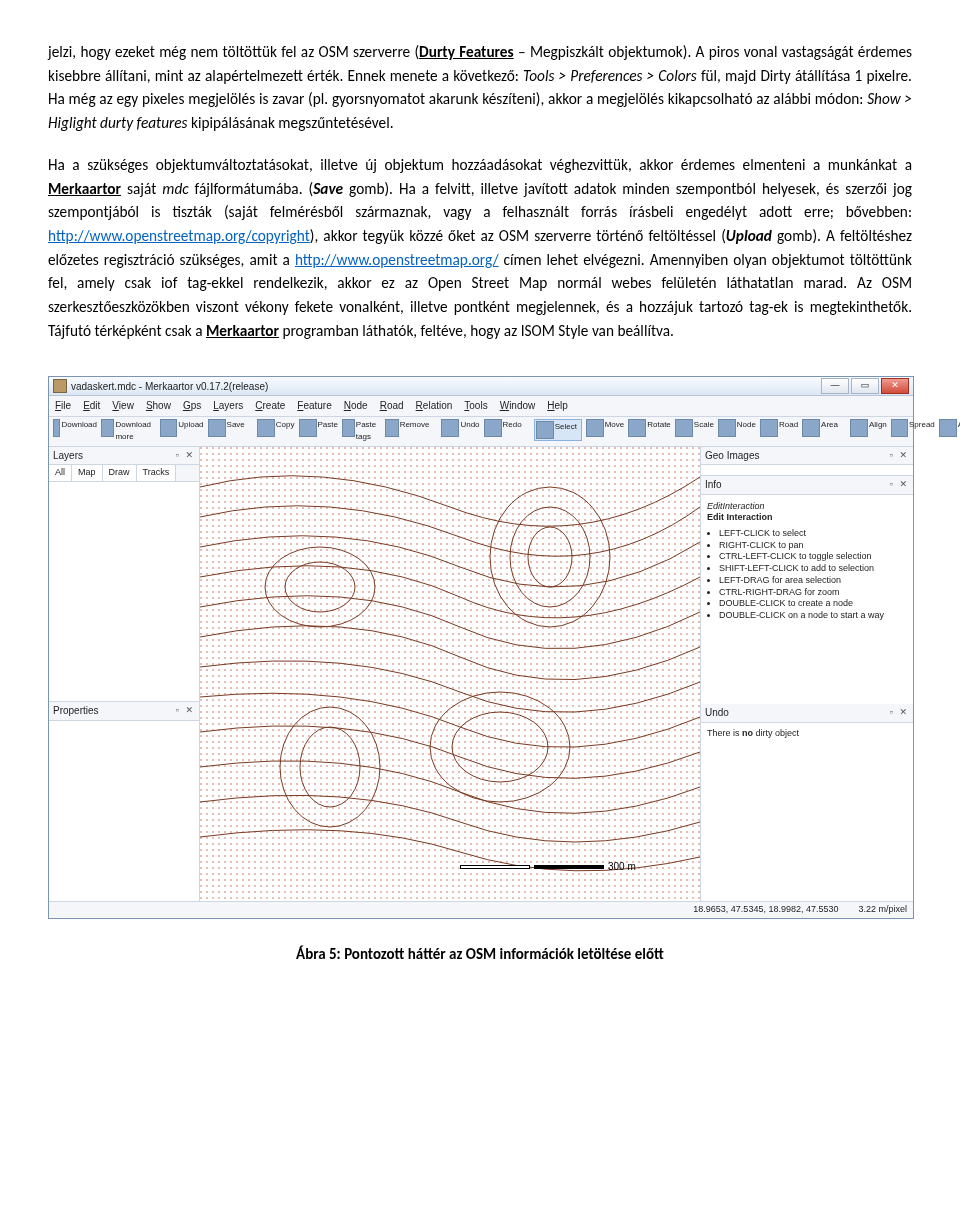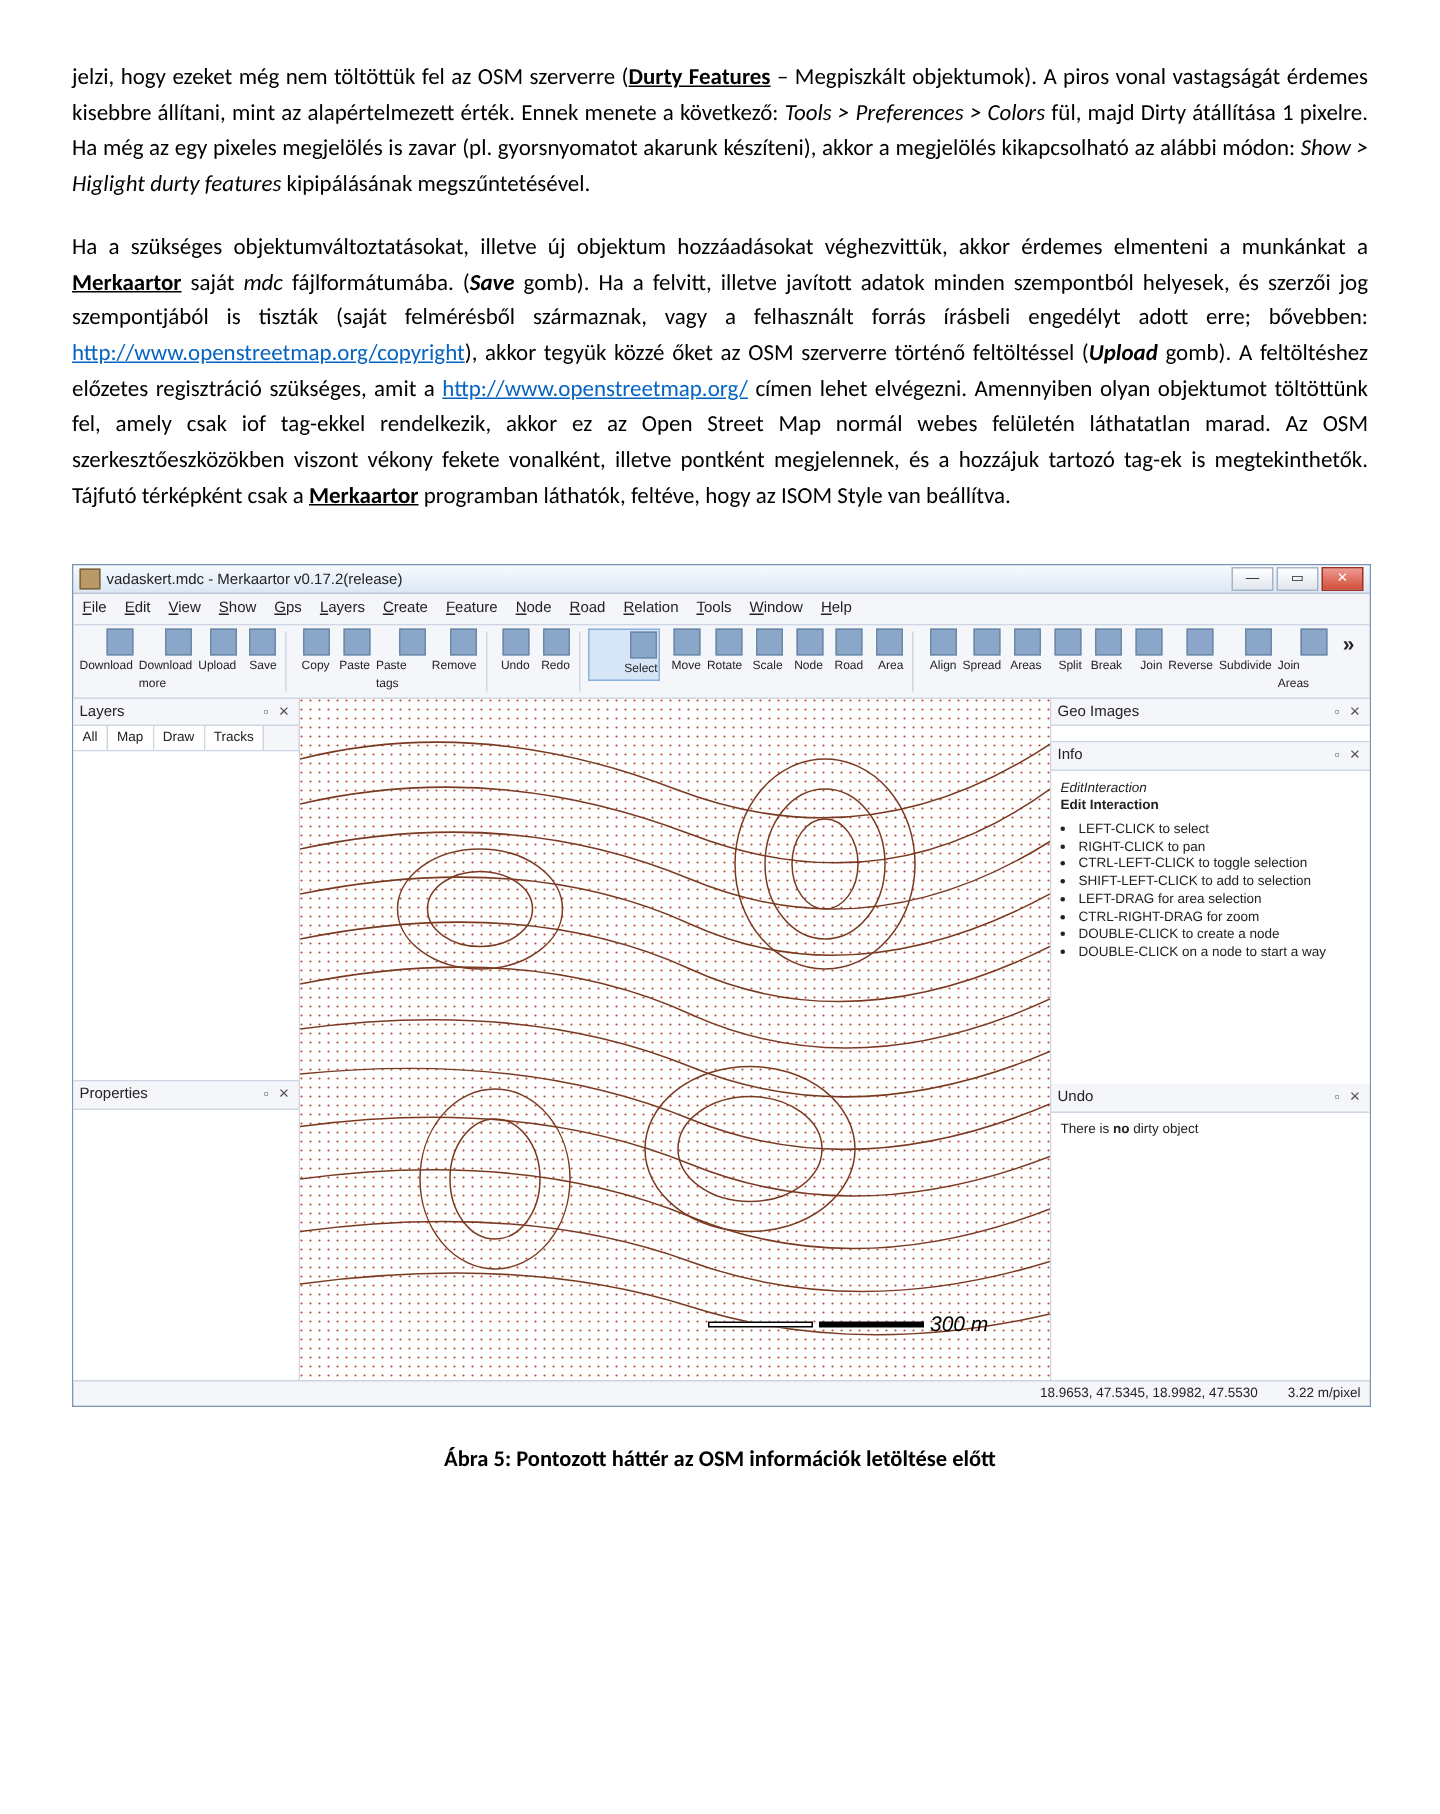--- a/index.html
+++ b/index.html
@@ -70,7 +70,7 @@
     position: relative;
   }
   .tool-btn {
-    display: flex; flex-direction: column; align-items: flex-end;
+    display: flex; flex-direction: row; align-items: flex-start;
     width: 44px;
     gap: 1px;
     font-size: 8px;

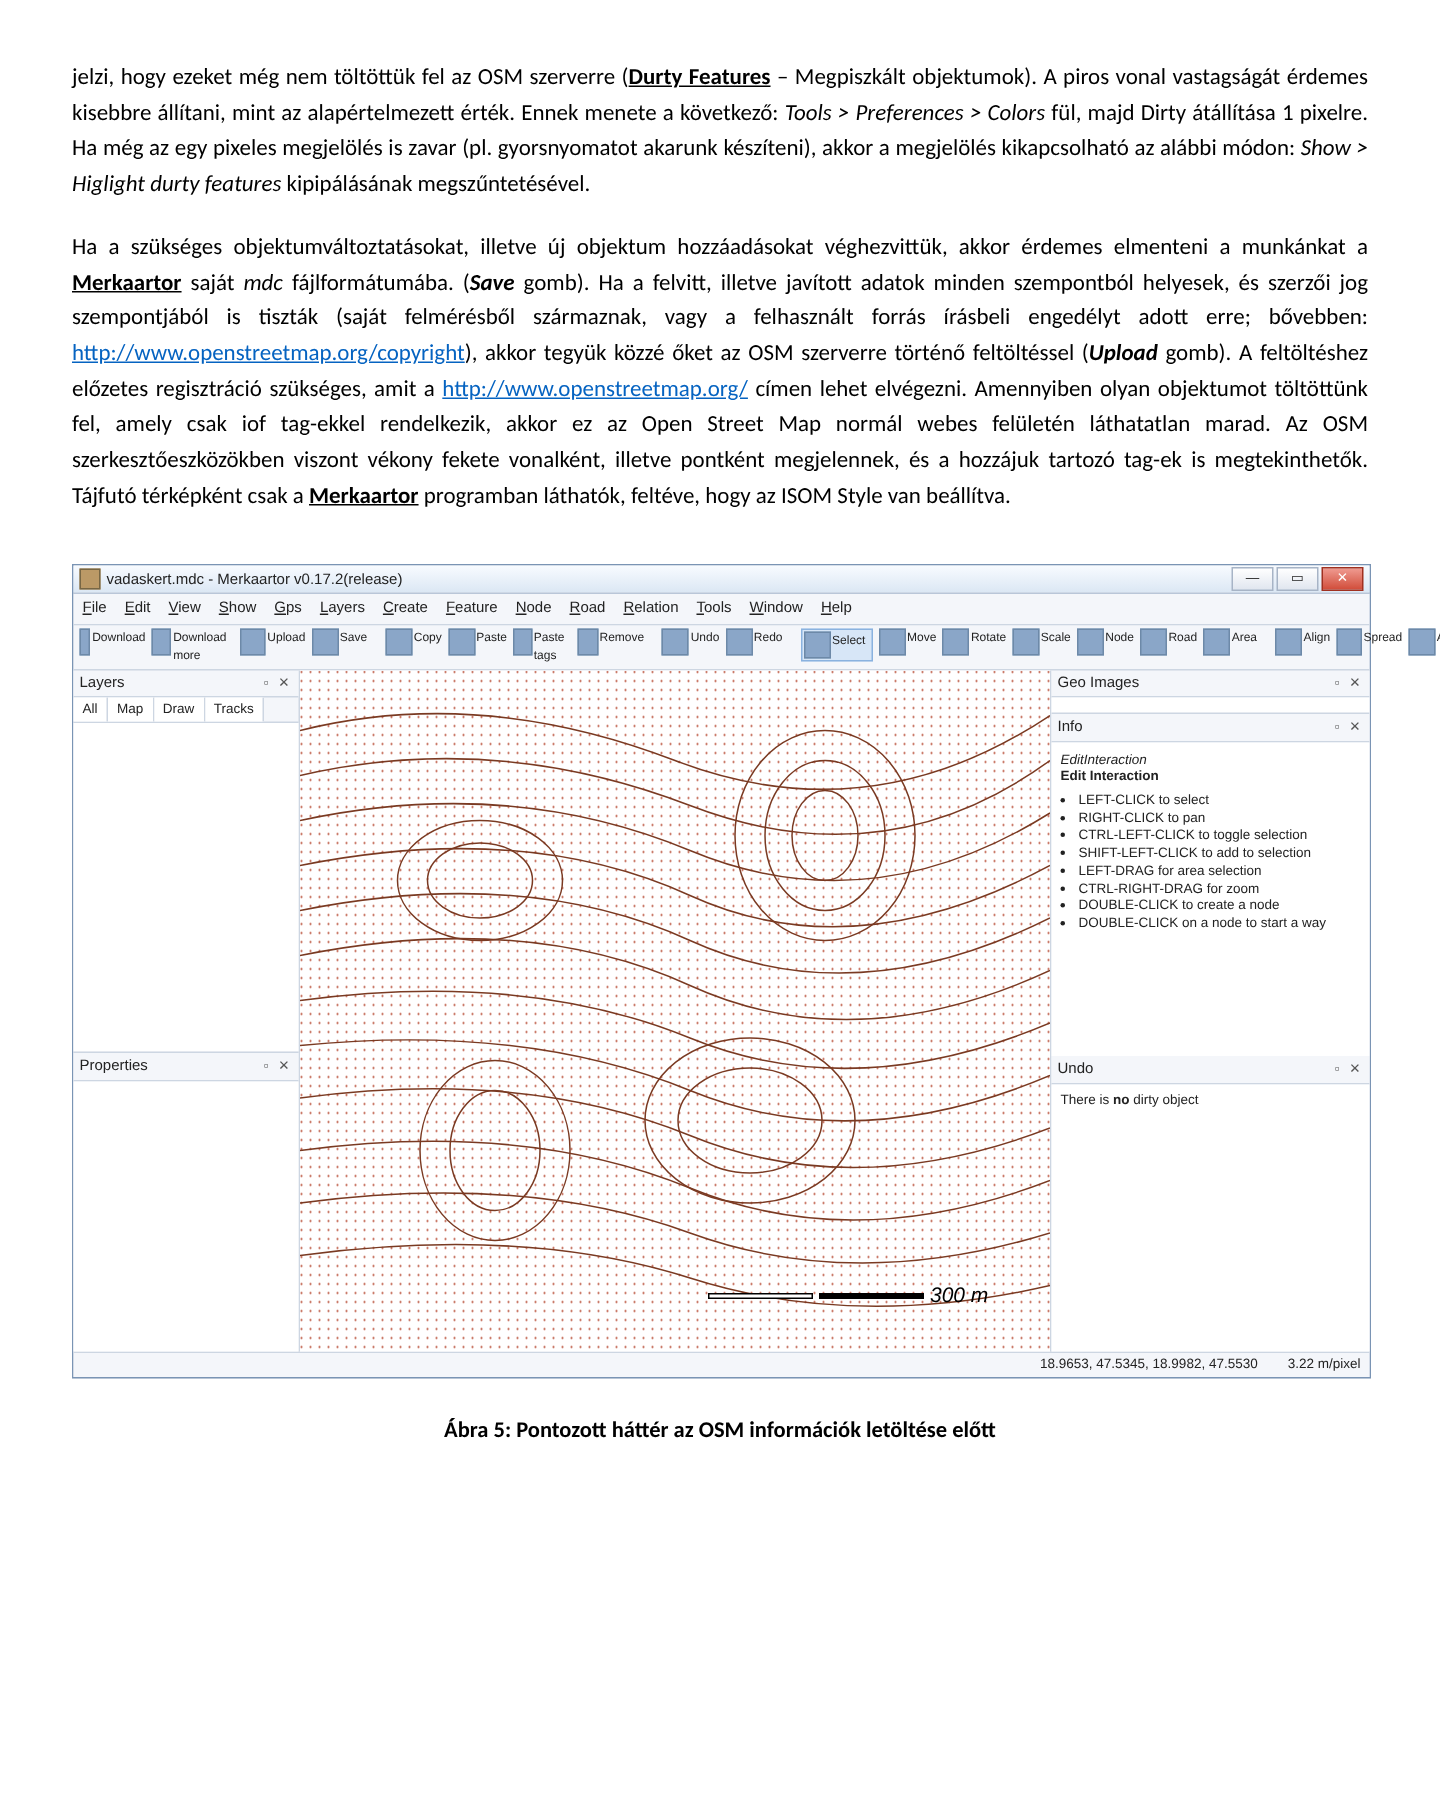--- a/index.html
+++ b/index.html
@@ -117,8 +117,8 @@
   }
   .canvas svg{position:absolute; inset:0;}
   .scale-bar{
-    position:absolute; left:272px; bottom:26px;
-    display:flex; align-items:center; gap:4px; font-size:14px; color:#000;font-style:italic;
+    position:absolute; left:260px; bottom:26px;
+    display:flex; align-items:center; gap:4px; font-size:10px; color:#000;
   }
   .scale-seg{width:70px; height:4px; background:#000;}
   .scale-seg.lt{background:#fff; border:1px solid #000; box-sizing:border-box;}

